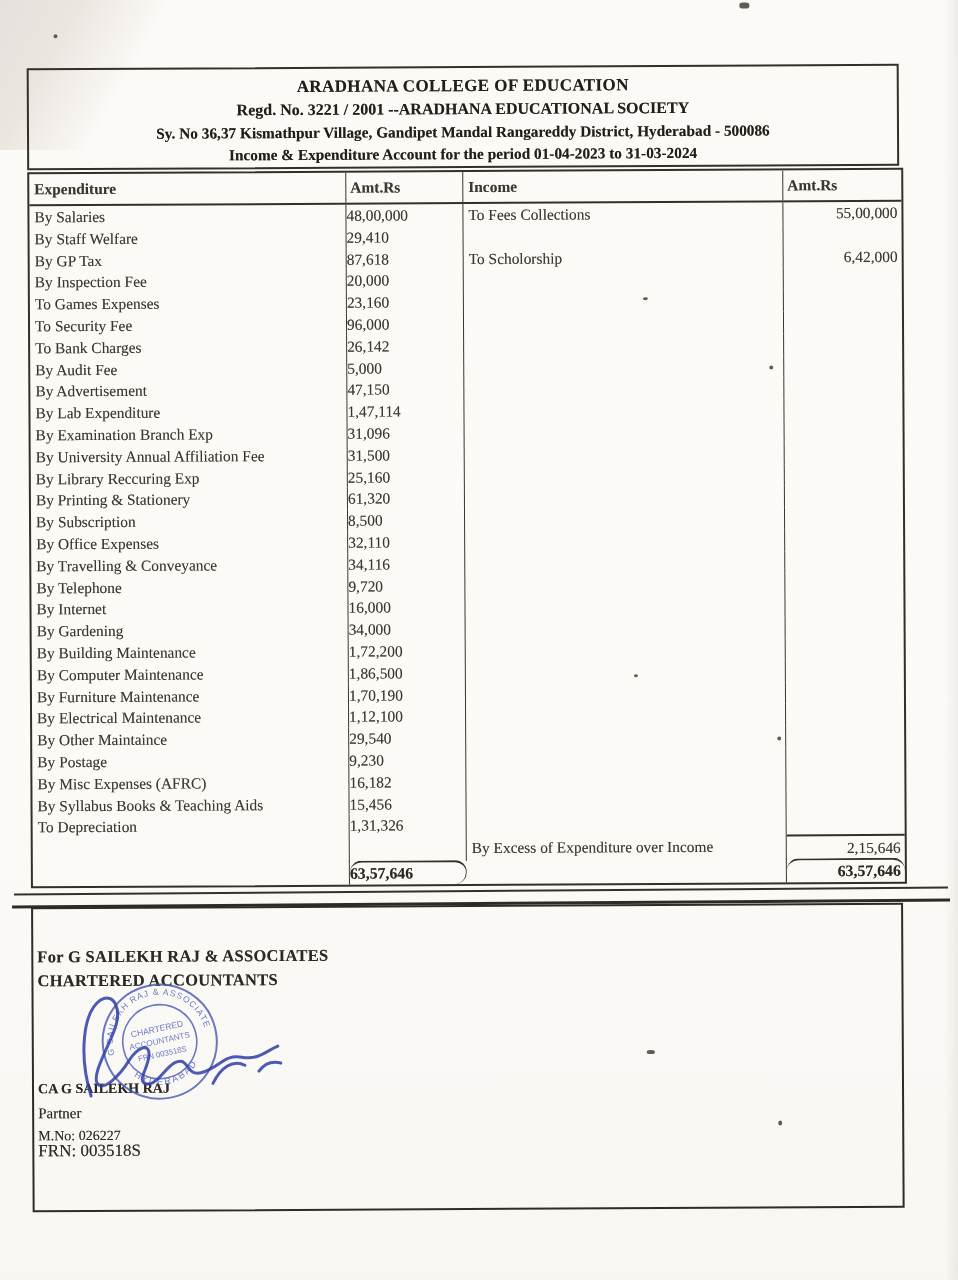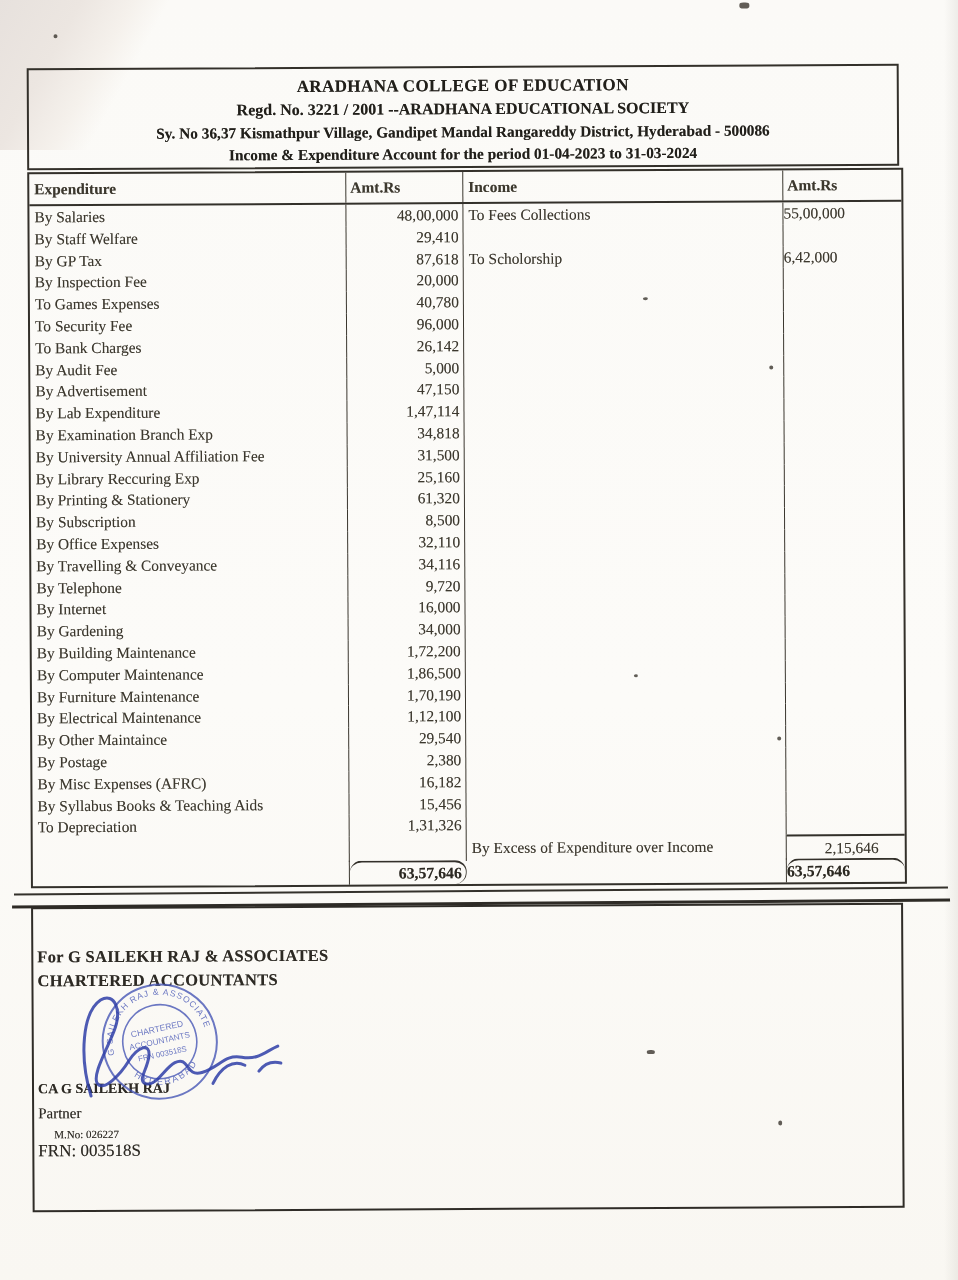--- a/index.html
+++ b/index.html
@@ -50,7 +50,7 @@
     box-sizing:border-box;text-shadow:0 0 .5px rgba(60,56,46,.45);
   }
   .c1{padding-left:5px;border-right:1.5px solid #3b372f;}
-  .c2{border-right:1.5px solid #3b372f;text-align:right;padding-right:4px;padding-left:24px;}
+  .c2{border-right:1.5px solid #3b372f;padding-right:4px;}
   .c3{padding-left:5px;border-right:1.5px solid #3b372f;}
   .c4{text-align:left;padding-right:4px;}
   .xrow{height:24px;}

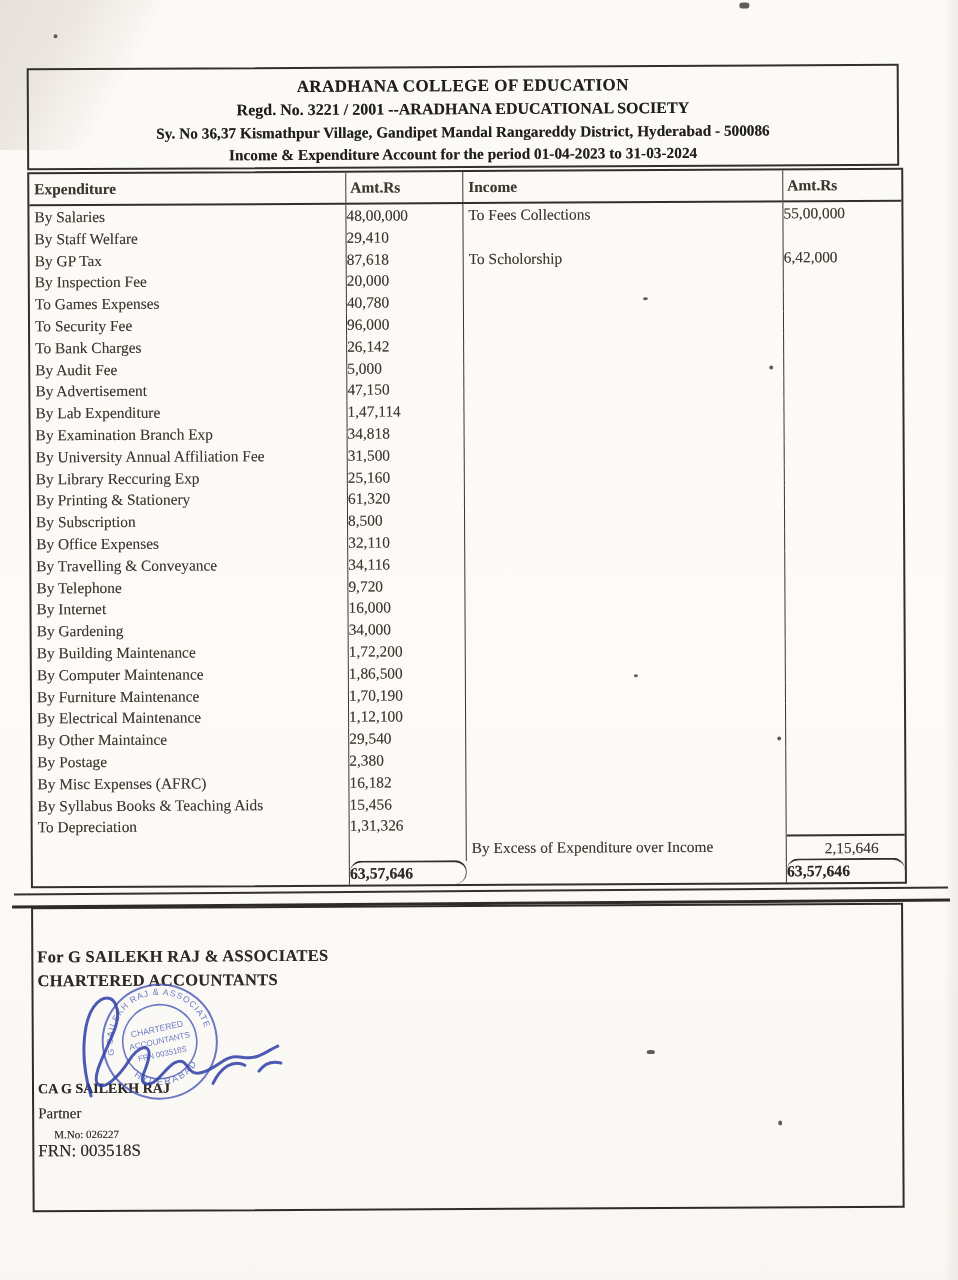--- a/index.html
+++ b/index.html
@@ -52,7 +52,7 @@
   .c1{padding-left:5px;border-right:1.5px solid #3b372f;}
   .c2{border-right:1.5px solid #3b372f;padding-right:4px;}
   .c3{padding-left:5px;border-right:1.5px solid #3b372f;}
-  .c4{text-align:left;padding-right:4px;}
+  .c4{text-align:right;padding-right:4px;}
   .xrow{height:24px;}
   .xrow .cell{line-height:23px;}
   .xrow .c4{border-top:2px solid #33302a;padding-left:38px;}

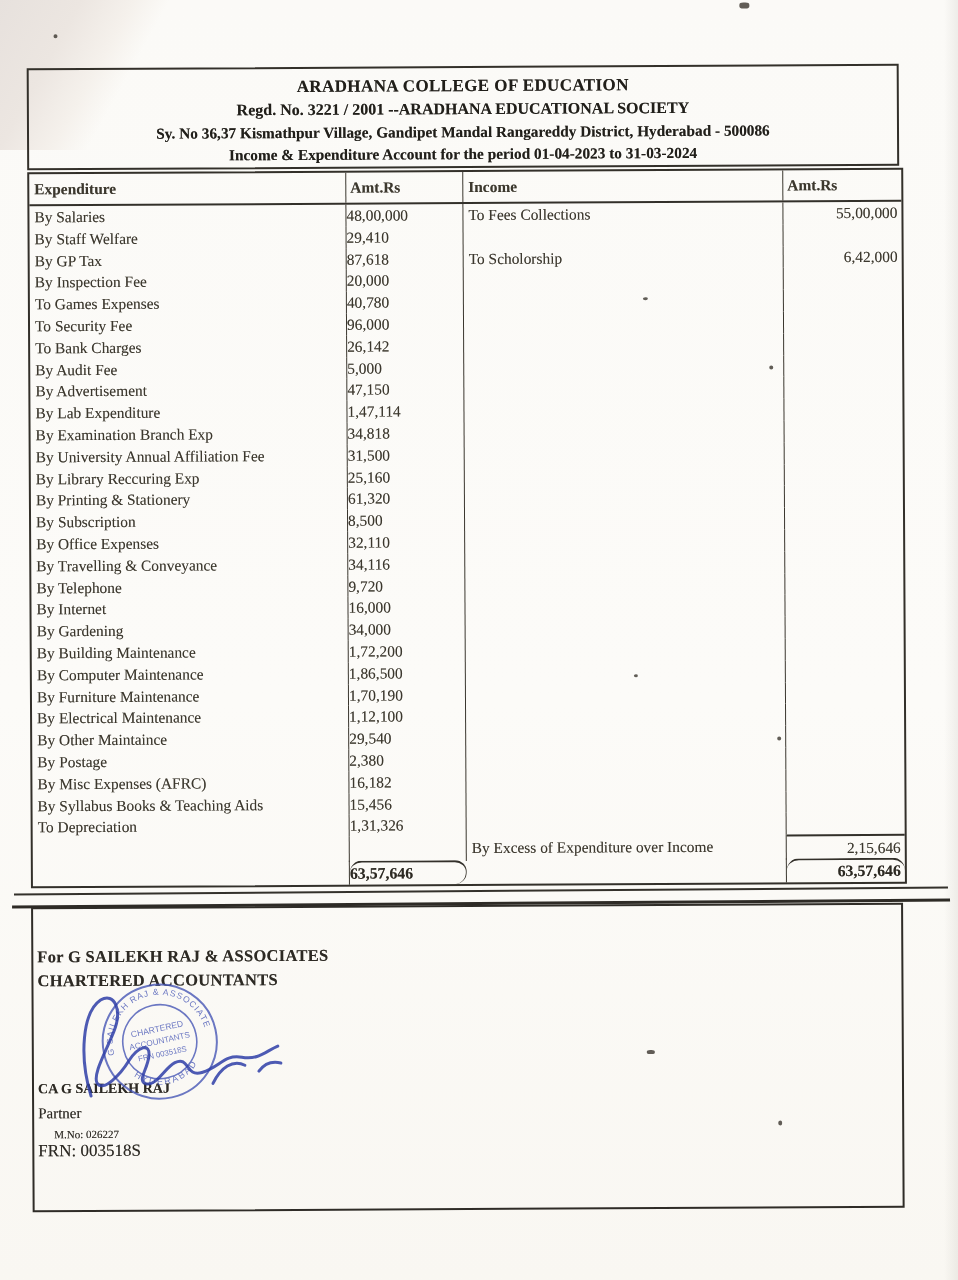--- a/index.html
+++ b/index.html
@@ -142,7 +142,7 @@
           </div>
           <div class="trow">
             <div class="cell c1">To Games Expenses</div>
-            <div class="cell c2">40,780</div>
+            <div class="cell c2">23,160</div>
             <div class="cell c3"></div>
             <div class="cell c4"></div>
           </div>

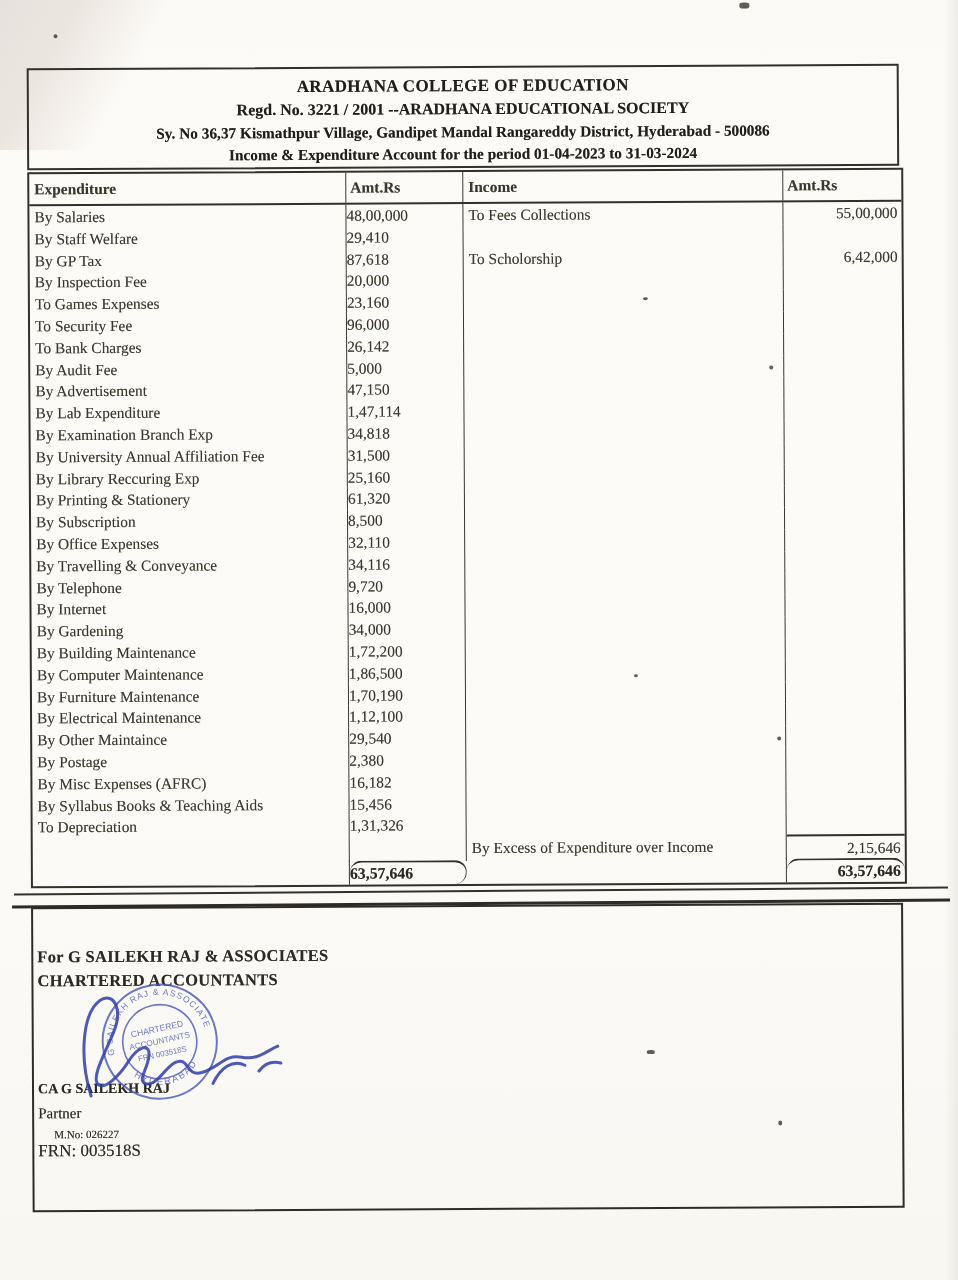--- a/index.html
+++ b/index.html
@@ -178,7 +178,7 @@
           </div>
           <div class="trow">
             <div class="cell c1">By Examination Branch Exp</div>
-            <div class="cell c2">34,818</div>
+            <div class="cell c2">31,096</div>
             <div class="cell c3"></div>
             <div class="cell c4"></div>
           </div>

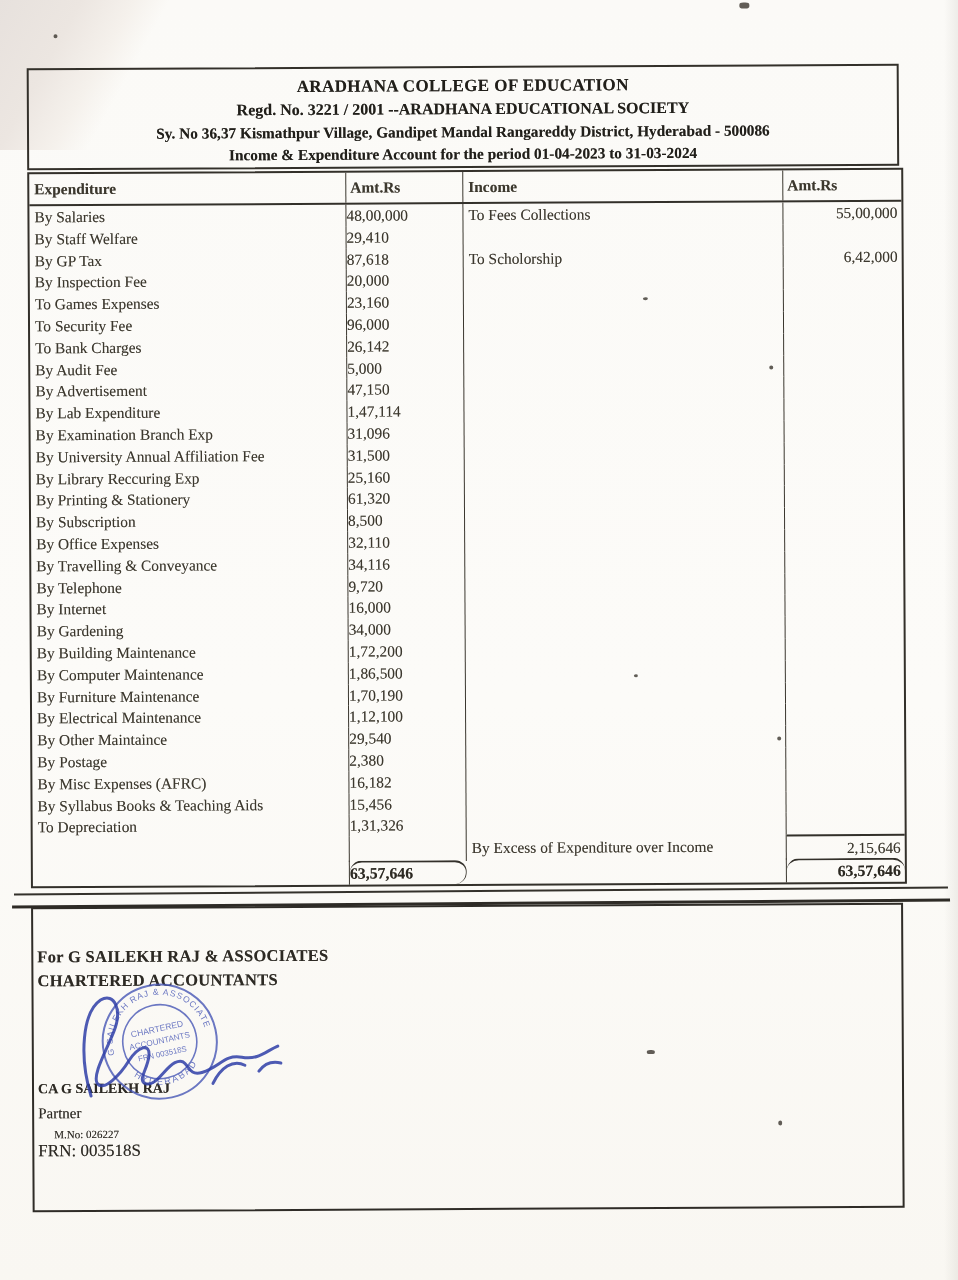--- a/index.html
+++ b/index.html
@@ -268,7 +268,7 @@
           </div>
           <div class="trow">
             <div class="cell c1">By Postage</div>
-            <div class="cell c2">2,380</div>
+            <div class="cell c2">9,230</div>
             <div class="cell c3"></div>
             <div class="cell c4"></div>
           </div>

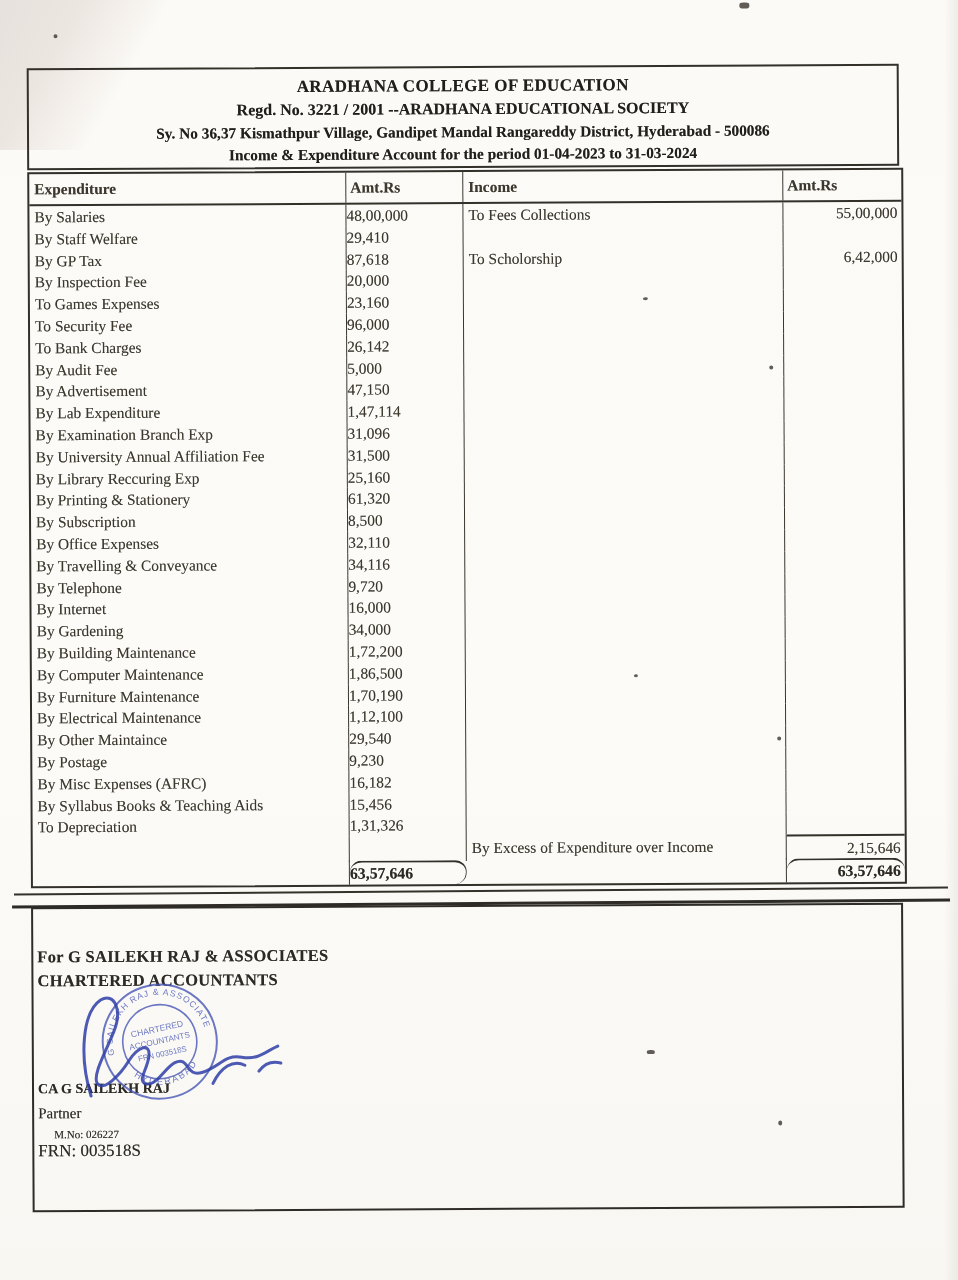--- a/index.html
+++ b/index.html
@@ -74,7 +74,7 @@
   .sg-firm{top:62px;font-size:16.5px;font-weight:bold;letter-spacing:.3px;}
   .sg-name{top:172px;font-size:14px;font-weight:bold;}
   .sg-partner{top:196px;font-size:15px;}
-  .sg-mno{top:219px;font-size:11px;margin-left:16px;}
+  .sg-mno{top:219px;font-size:14px;}
   .sg-frn{top:232px;font-size:17px;}
 
   .stamp{position:absolute;left:72px;top:976px;width:170px;height:132px;opacity:.78;}

